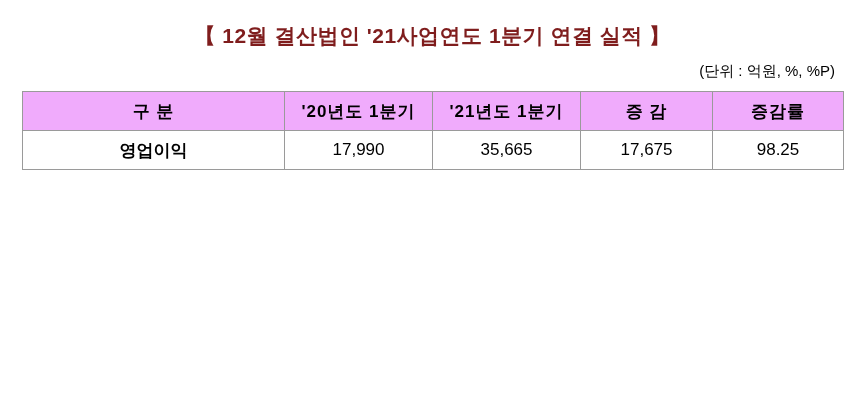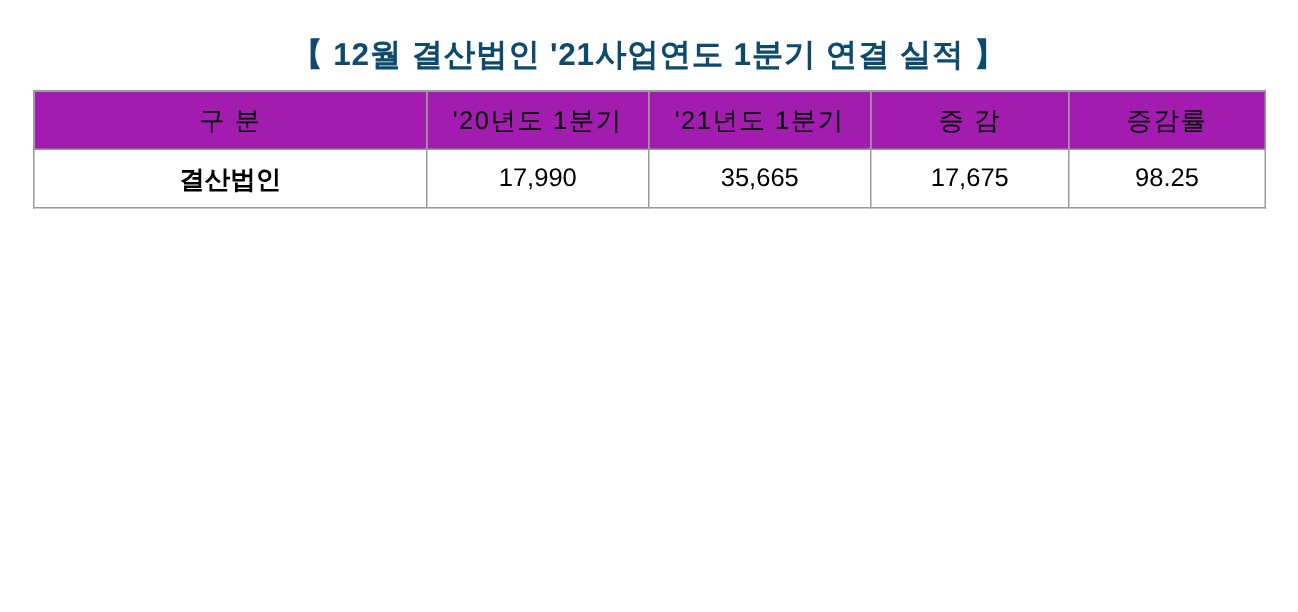--- a/index.html
+++ b/index.html
@@ -26,7 +26,7 @@
     font-weight: bold;
     letter-spacing: 0.5px;
     padding-top: 22px;
-    color: #0c4a6e;
+    color: #7f1d1d;
   }
   .unit-note {
     text-align: right;

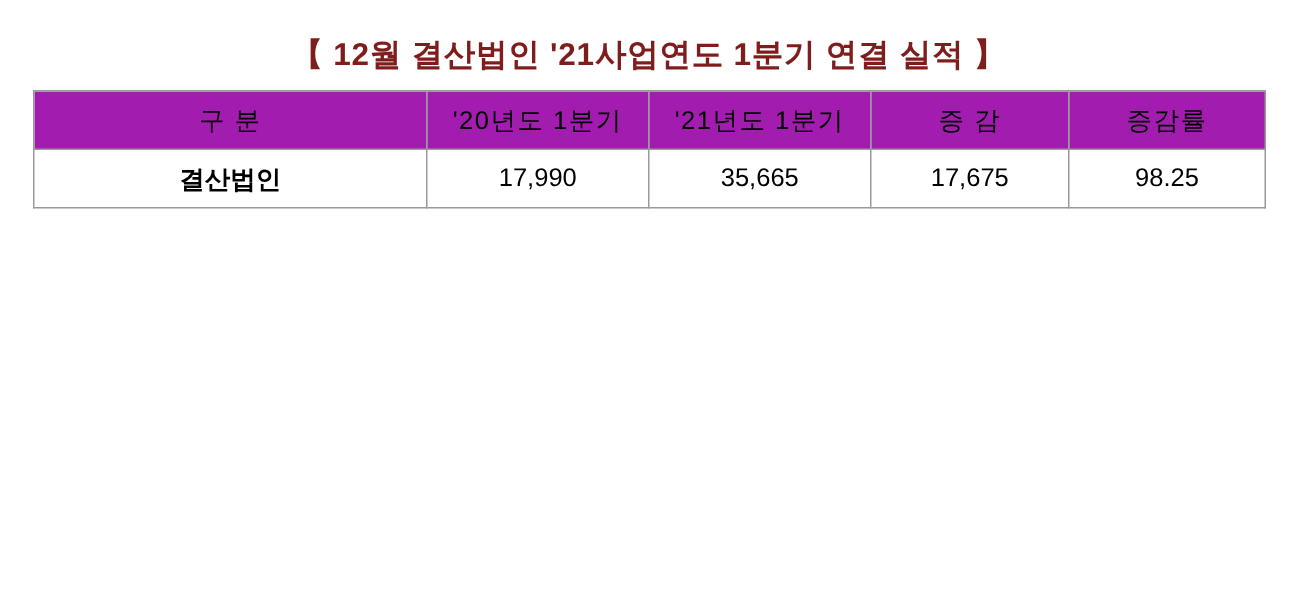--- a/index.html
+++ b/index.html
@@ -79,6 +79,7 @@
 
   <div class="doc-title">【 12월 결산법인 '21사업연도 1분기 연결 실적 】</div>
 
+  <div class="unit-note">(단위 : 억원, %, %P)</div>
 
   <div class="table-wrap">
     <table class="data">

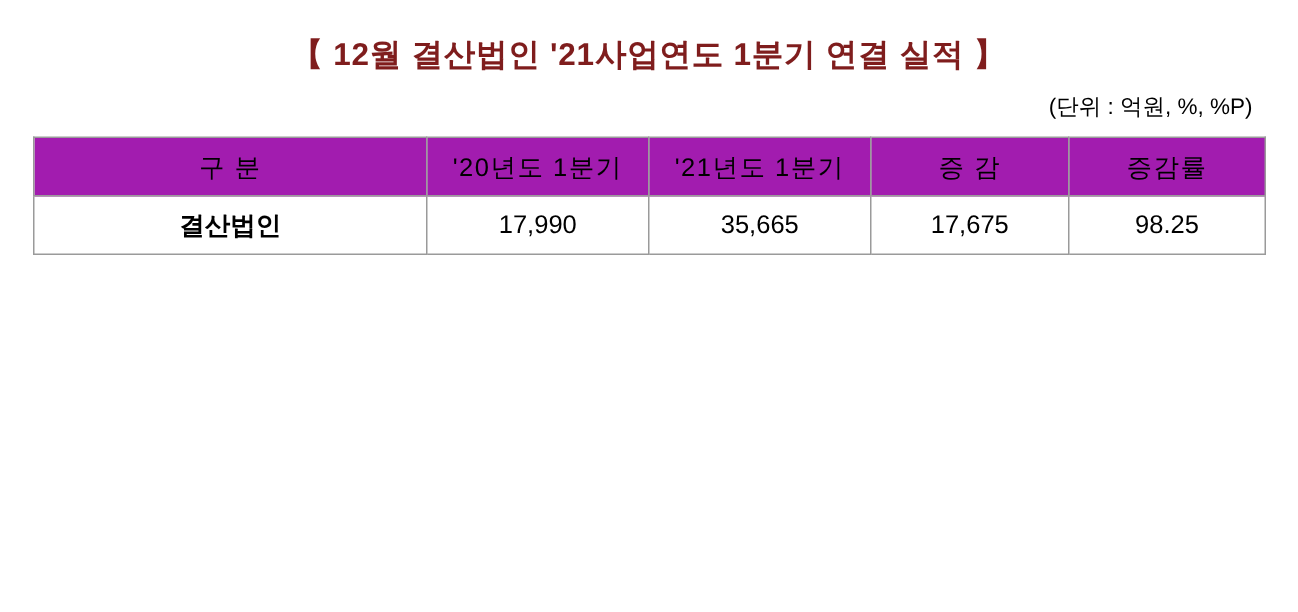--- a/index.html
+++ b/index.html
@@ -54,8 +54,8 @@
     box-sizing: border-box;
   }
   table.data thead th {
-    background: #a21caf;
-    font-weight: normal;
+    background: #f0abfc;
+    font-weight: bold;
     letter-spacing: 1px;
   }
   table.data tbody td.rowhead {

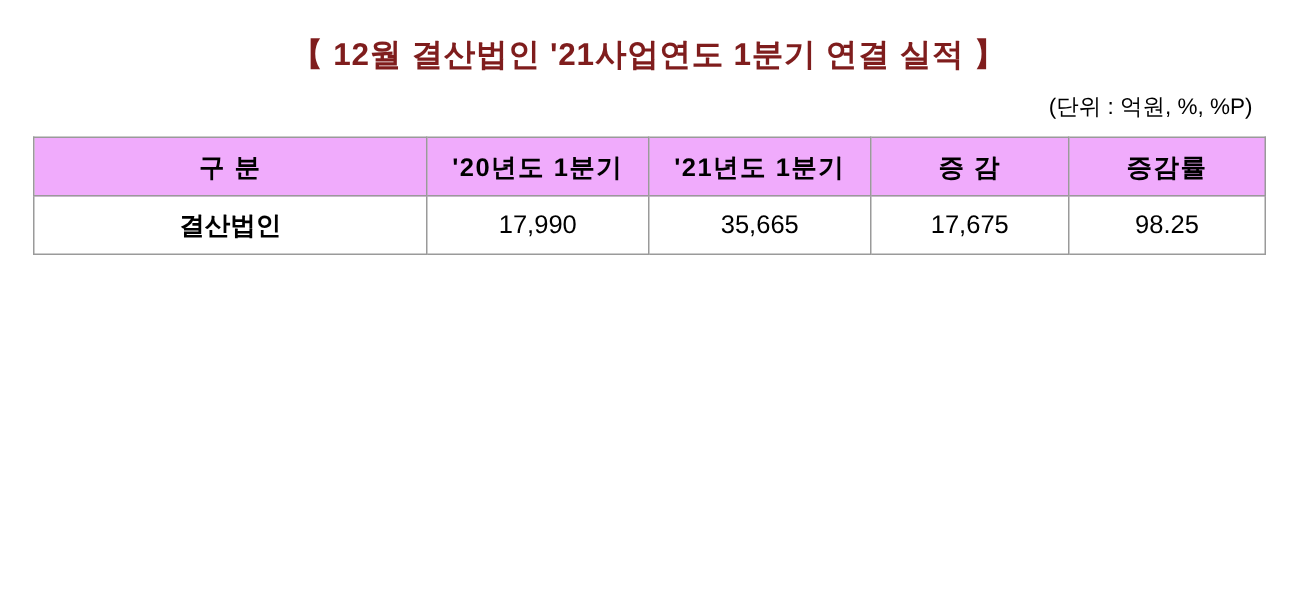--- a/index.html
+++ b/index.html
@@ -101,7 +101,7 @@
       </thead>
       <tbody>
         <tr>
-          <td class="rowhead">결산법인</td>
+          <td class="rowhead">영업이익</td>
           <td class="num">17,990</td>
           <td class="num">35,665</td>
           <td class="num">17,675</td>

